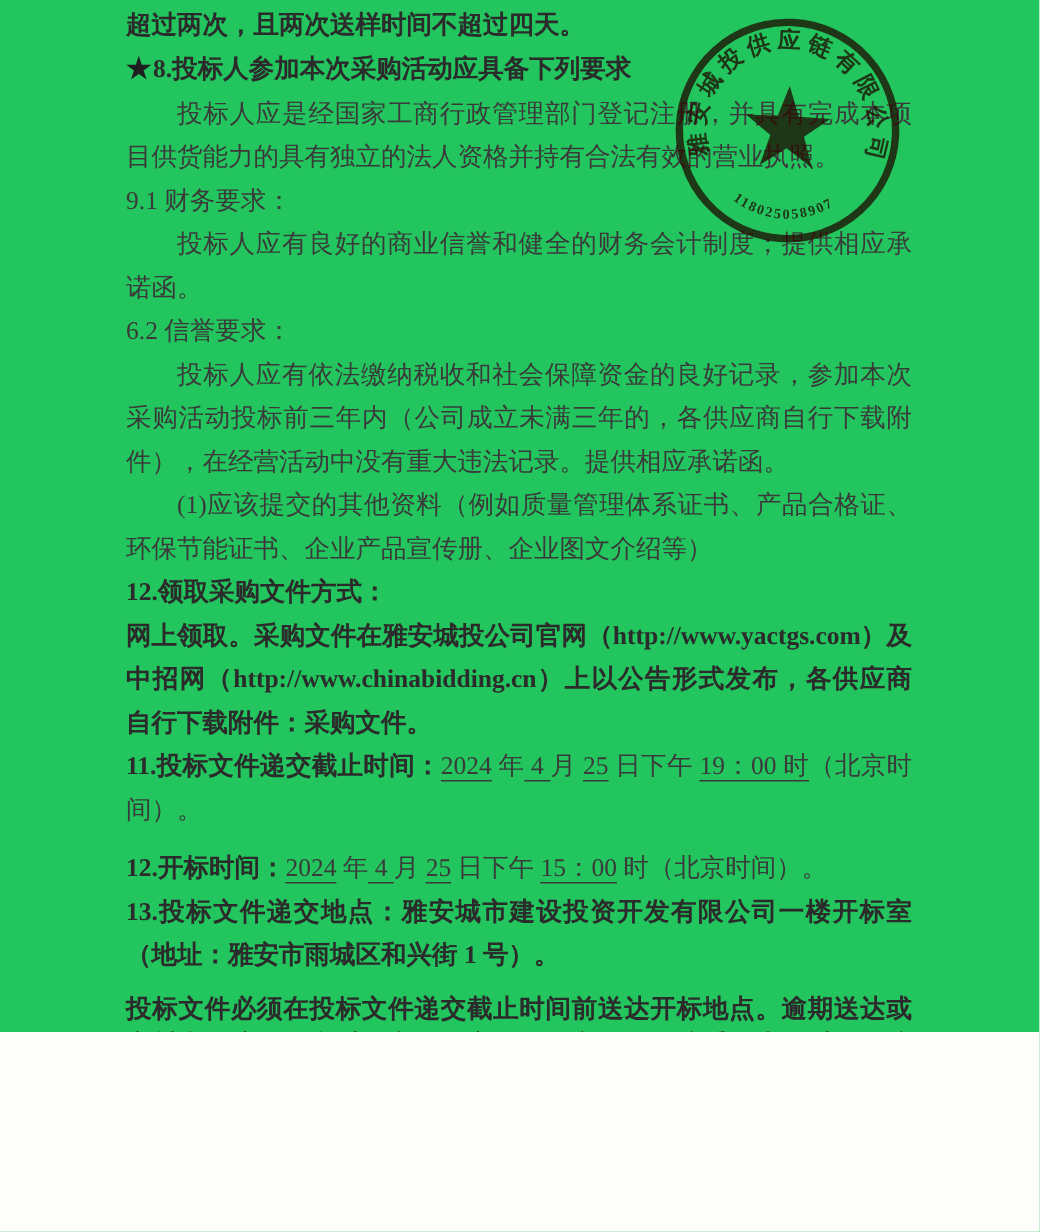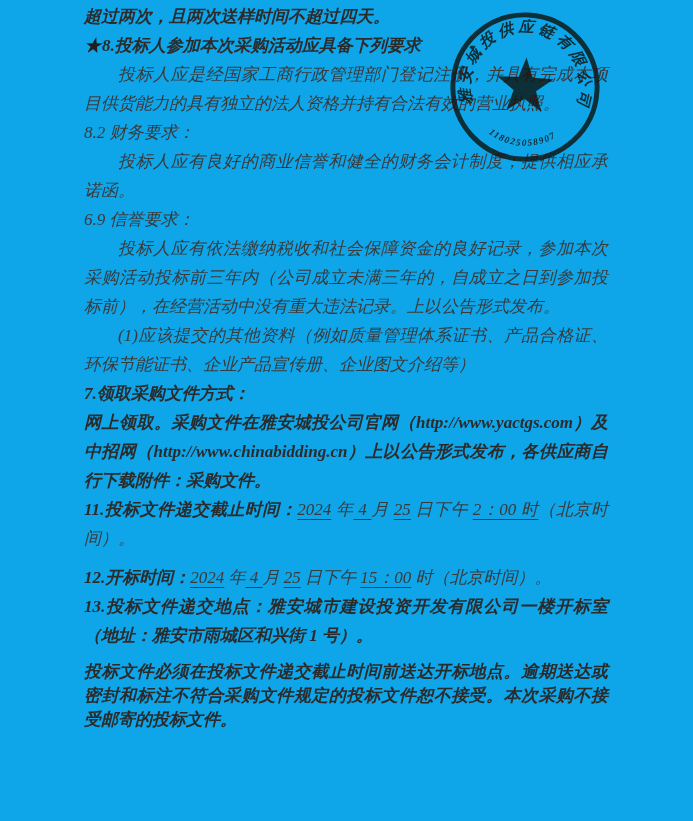--- a/index.html
+++ b/index.html
@@ -10,12 +10,11 @@
   .page {
     position: relative;
     width: 693px;
-    height: 821px;
-    background: #0ea5e9;
+    height: 688px;
+    background: #22c55e;
     overflow: hidden;
     font-family: "Liberation Serif", serif;
     color: #3a3a3a;
-    font-style: italic;
   }
   .doc {
     position: absolute;

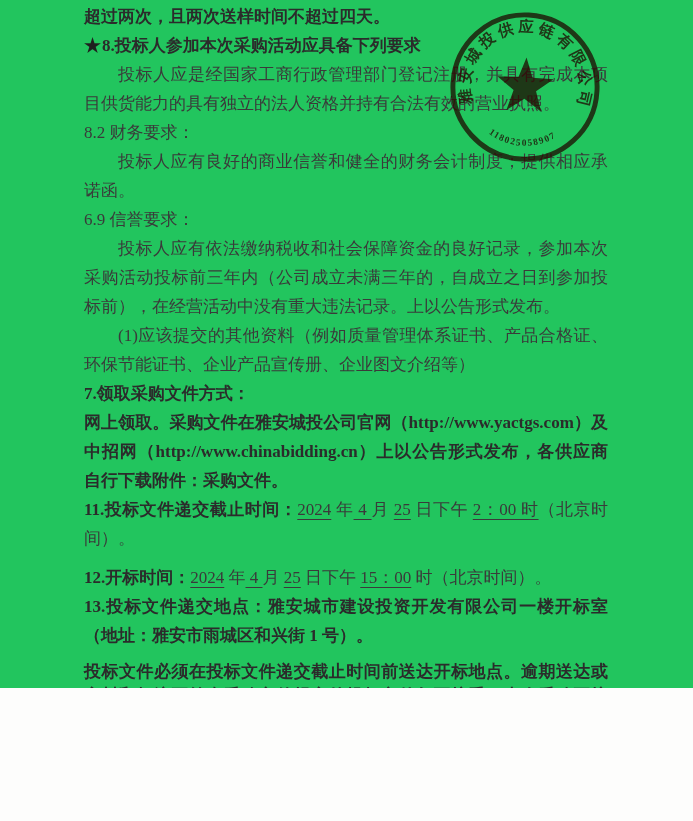--- a/index.html
+++ b/index.html
@@ -76,7 +76,7 @@
 
     <p class="indent">投标人应是经国家工商行政管理部门登记注册，并具有完成本项目供货能力的具有独立的法人资格并持有合法有效的营业执照。</p>
 
-    <p>8.2 财务要求：</p>
+    <p>9.1 财务要求：</p>
     <p class="indent">投标人应有良好的商业信誉和健全的财务会计制度；提供相应承诺函。</p>
 
     <p>6.9 信誉要求：</p>

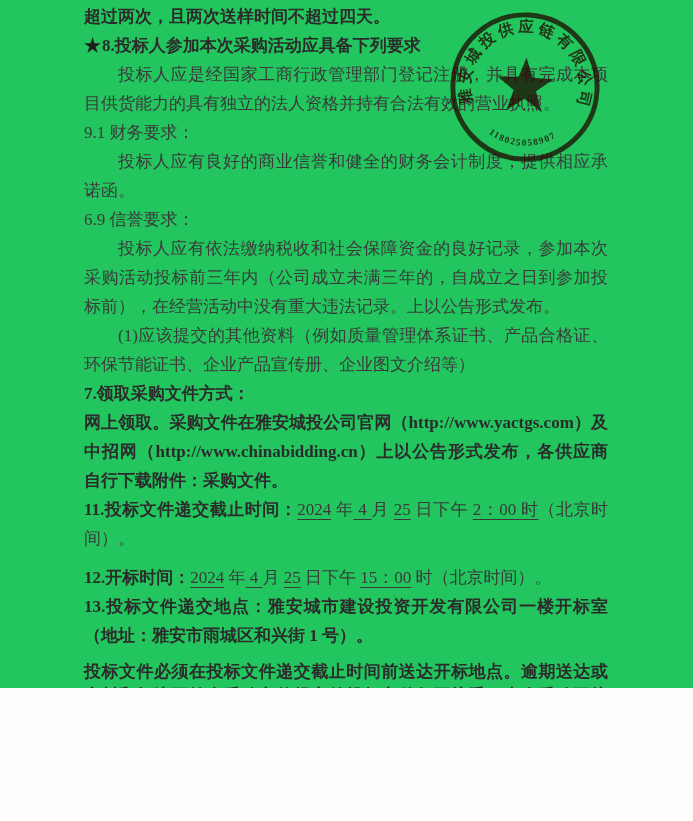--- a/index.html
+++ b/index.html
@@ -79,7 +79,7 @@
     <p>9.1 财务要求：</p>
     <p class="indent">投标人应有良好的商业信誉和健全的财务会计制度；提供相应承诺函。</p>
 
-    <p>6.9 信誉要求：</p>
+    <p>6.2 信誉要求：</p>
     <p class="indent">投标人应有依法缴纳税收和社会保障资金的良好记录，参加本次采购活动投标前三年内（公司成立未满三年的，自成立之日到参加投标前），在经营活动中没有重大违法记录。上以公告形式发布。</p>
 
     <p class="indent">(1)应该提交的其他资料（例如质量管理体系证书、产品合格证、环保节能证书、企业产品宣传册、企业图文介绍等）</p>

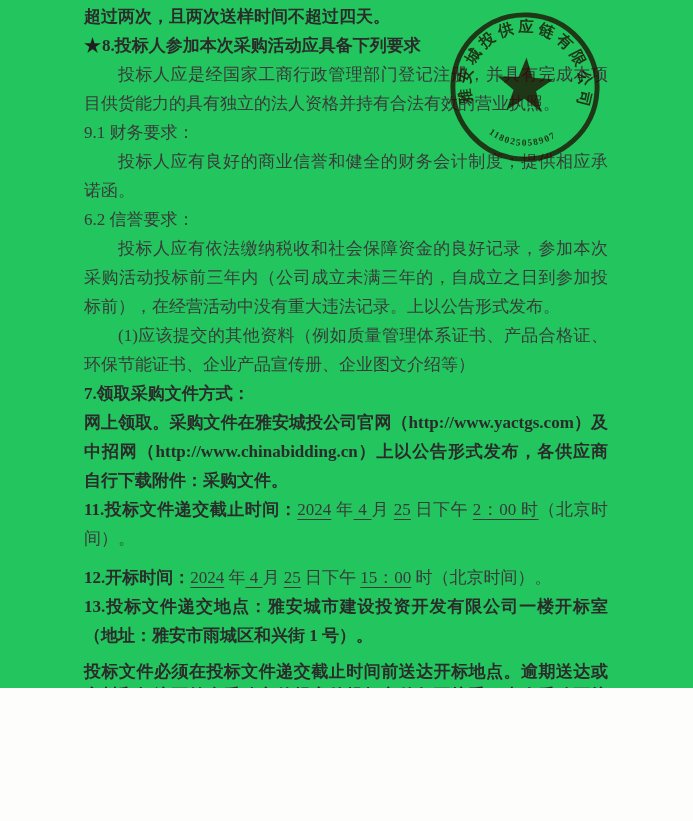--- a/index.html
+++ b/index.html
@@ -80,7 +80,7 @@
     <p class="indent">投标人应有良好的商业信誉和健全的财务会计制度；提供相应承诺函。</p>
 
     <p>6.2 信誉要求：</p>
-    <p class="indent">投标人应有依法缴纳税收和社会保障资金的良好记录，参加本次采购活动投标前三年内（公司成立未满三年的，自成立之日到参加投标前），在经营活动中没有重大违法记录。上以公告形式发布。</p>
+    <p class="indent">投标人应有依法缴纳税收和社会保障资金的良好记录，参加本次采购活动投标前三年内（公司成立未满三年的，各供应商自行下载附件），在经营活动中没有重大违法记录。提供相应承诺函。</p>
 
     <p class="indent">(1)应该提交的其他资料（例如质量管理体系证书、产品合格证、环保节能证书、企业产品宣传册、企业图文介绍等）</p>
 

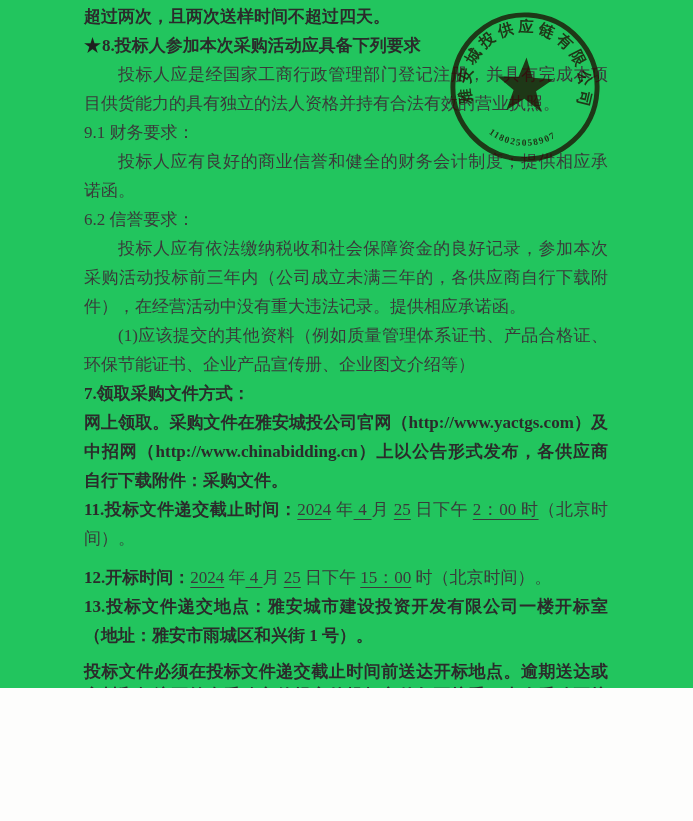--- a/index.html
+++ b/index.html
@@ -84,7 +84,7 @@
 
     <p class="indent">(1)应该提交的其他资料（例如质量管理体系证书、产品合格证、环保节能证书、企业产品宣传册、企业图文介绍等）</p>
 
-    <p class="b">7.领取采购文件方式：</p>
+    <p class="b">12.领取采购文件方式：</p>
     <p class="b">网上领取。采购文件在雅安城投公司官网（http://www.yactgs.com）及中招网（http://www.chinabidding.cn）上以公告形式发布，各供应商自行下载附件：采购文件。</p>
 
     <p><span class="b">11.投标文件递交截止时间：</span><span class="u">2024</span><span> 年</span><span class="u"> 4 </span><span>月 </span><span class="u">25</span><span> 日下午 </span><span class="u">2：00 时</span><span>（北京时间）。</span></p>

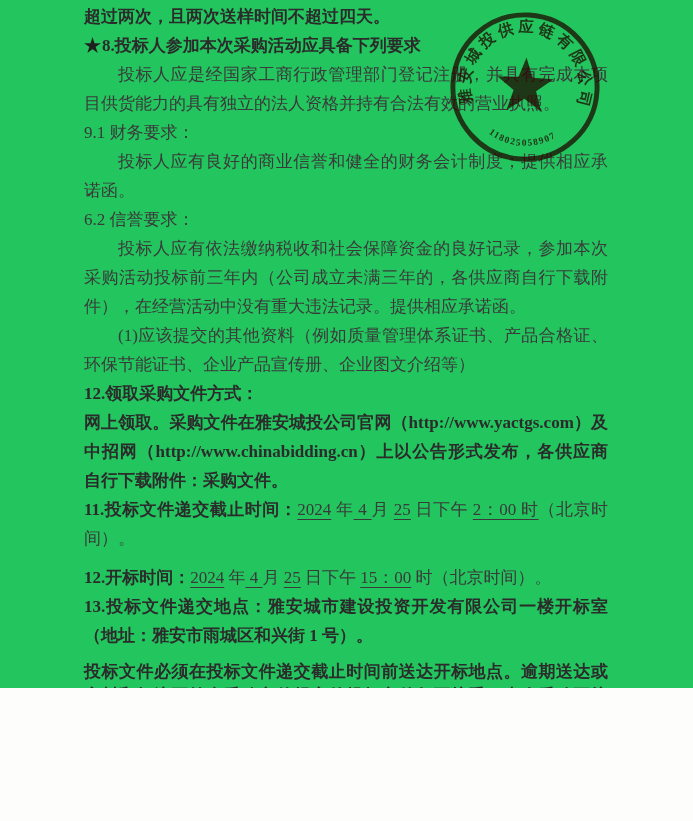--- a/index.html
+++ b/index.html
@@ -87,7 +87,7 @@
     <p class="b">12.领取采购文件方式：</p>
     <p class="b">网上领取。采购文件在雅安城投公司官网（http://www.yactgs.com）及中招网（http://www.chinabidding.cn）上以公告形式发布，各供应商自行下载附件：采购文件。</p>
 
-    <p><span class="b">11.投标文件递交截止时间：</span><span class="u">2024</span><span> 年</span><span class="u"> 4 </span><span>月 </span><span class="u">25</span><span> 日下午 </span><span class="u">2：00 时</span><span>（北京时间）。</span></p>
+    <p><span class="b">11.投标文件递交截止时间：</span><span class="u">2024</span><span> 年</span><span class="u"> 4 </span><span>月 </span><span class="u">25</span><span> 日下午 </span><span class="u">19：00 时</span><span>（北京时间）。</span></p>
 
     <p class="gap-md"><span class="b">12.开标时间：</span><span class="u">2024</span><span> 年</span><span class="u"> 4 </span><span>月 </span><span class="u">25</span><span> 日下午 </span><span class="u">15：00</span><span> 时（北京时间）。</span></p>
 

